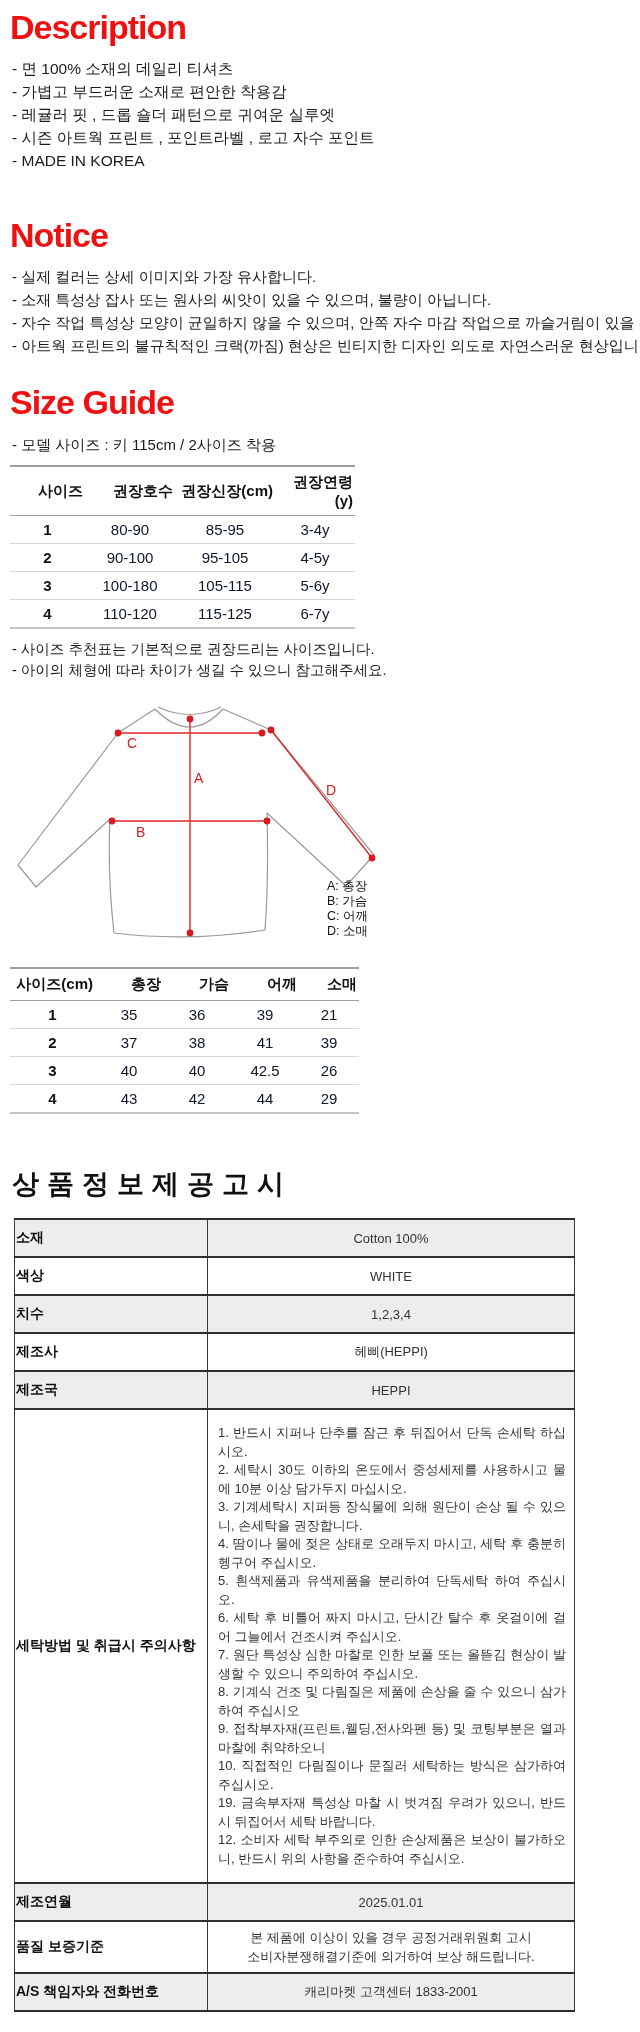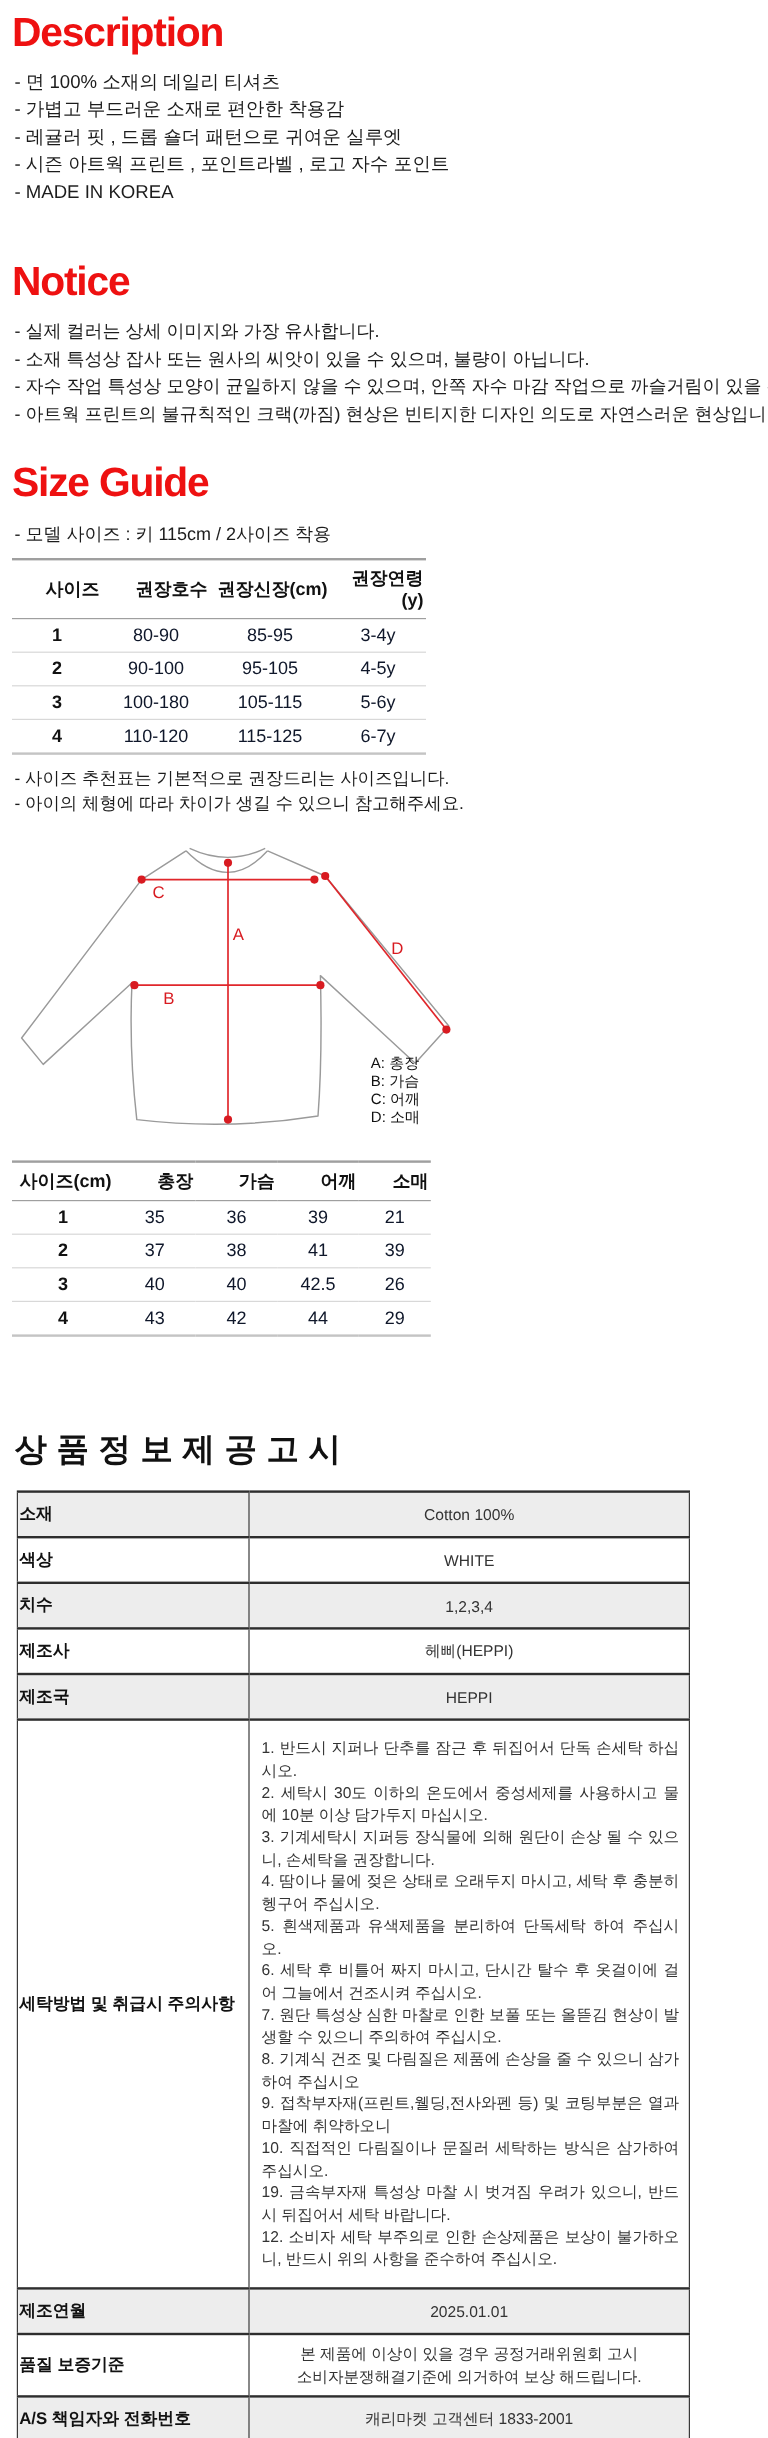--- a/index.html
+++ b/index.html
@@ -27,7 +27,7 @@
   
   .diagram{position:relative;width:640px;height:272px;margin-top:12px;}
   .diagram svg{position:absolute;left:0;top:0;}
-  .legend{position:absolute;left:309px;top:186px;font-size:12.5px;line-height:15px;color:#111;}
+  .legend{position:absolute;left:327px;top:186px;font-size:12.5px;line-height:15px;color:#111;}
 
   
   .h-black{color:#111;font-size:27px;font-weight:700;letter-spacing:8px;margin:0 0 0 12px;}

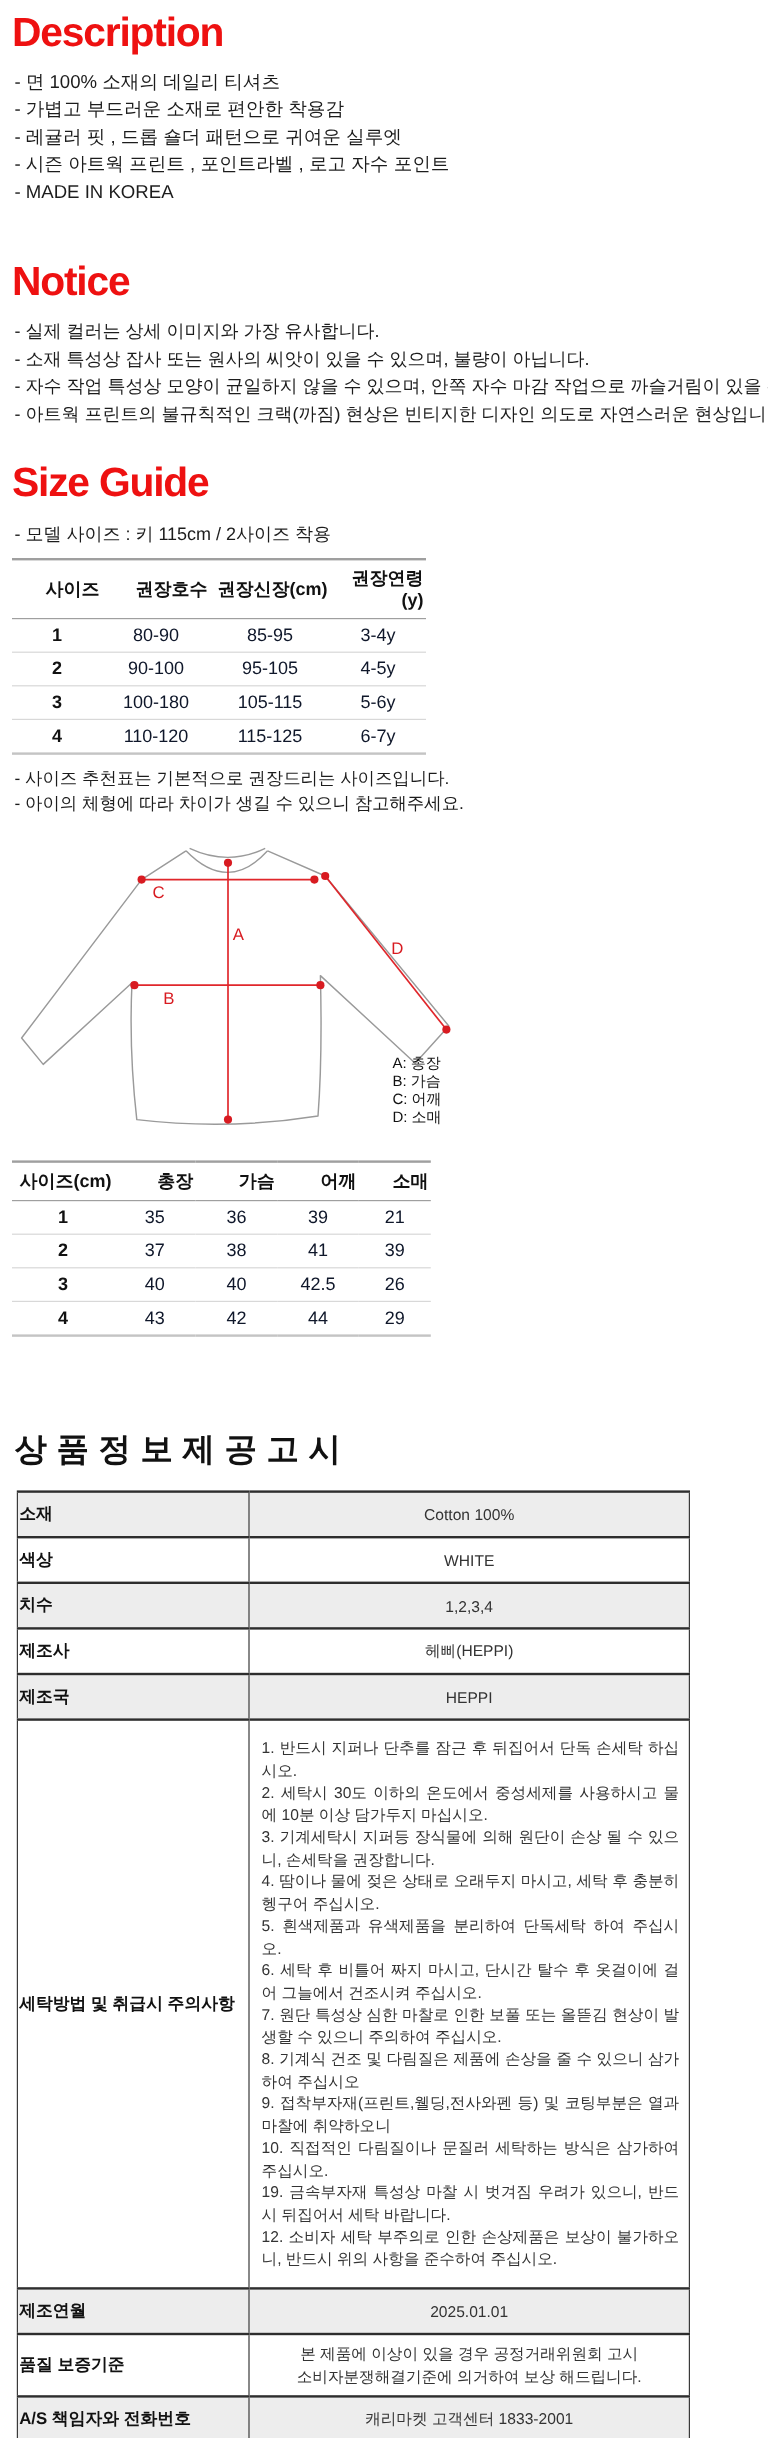--- a/index.html
+++ b/index.html
@@ -200,7 +200,7 @@
   </tbody>
     </table>
 
-  <h2 class="h-black" style="margin-top:76px;">상품정보제공고시</h2>
+  <h2 class="h-black" style="margin-top:52px;">상품정보제공고시</h2>
 
   <table class="info">
     <tbody>

